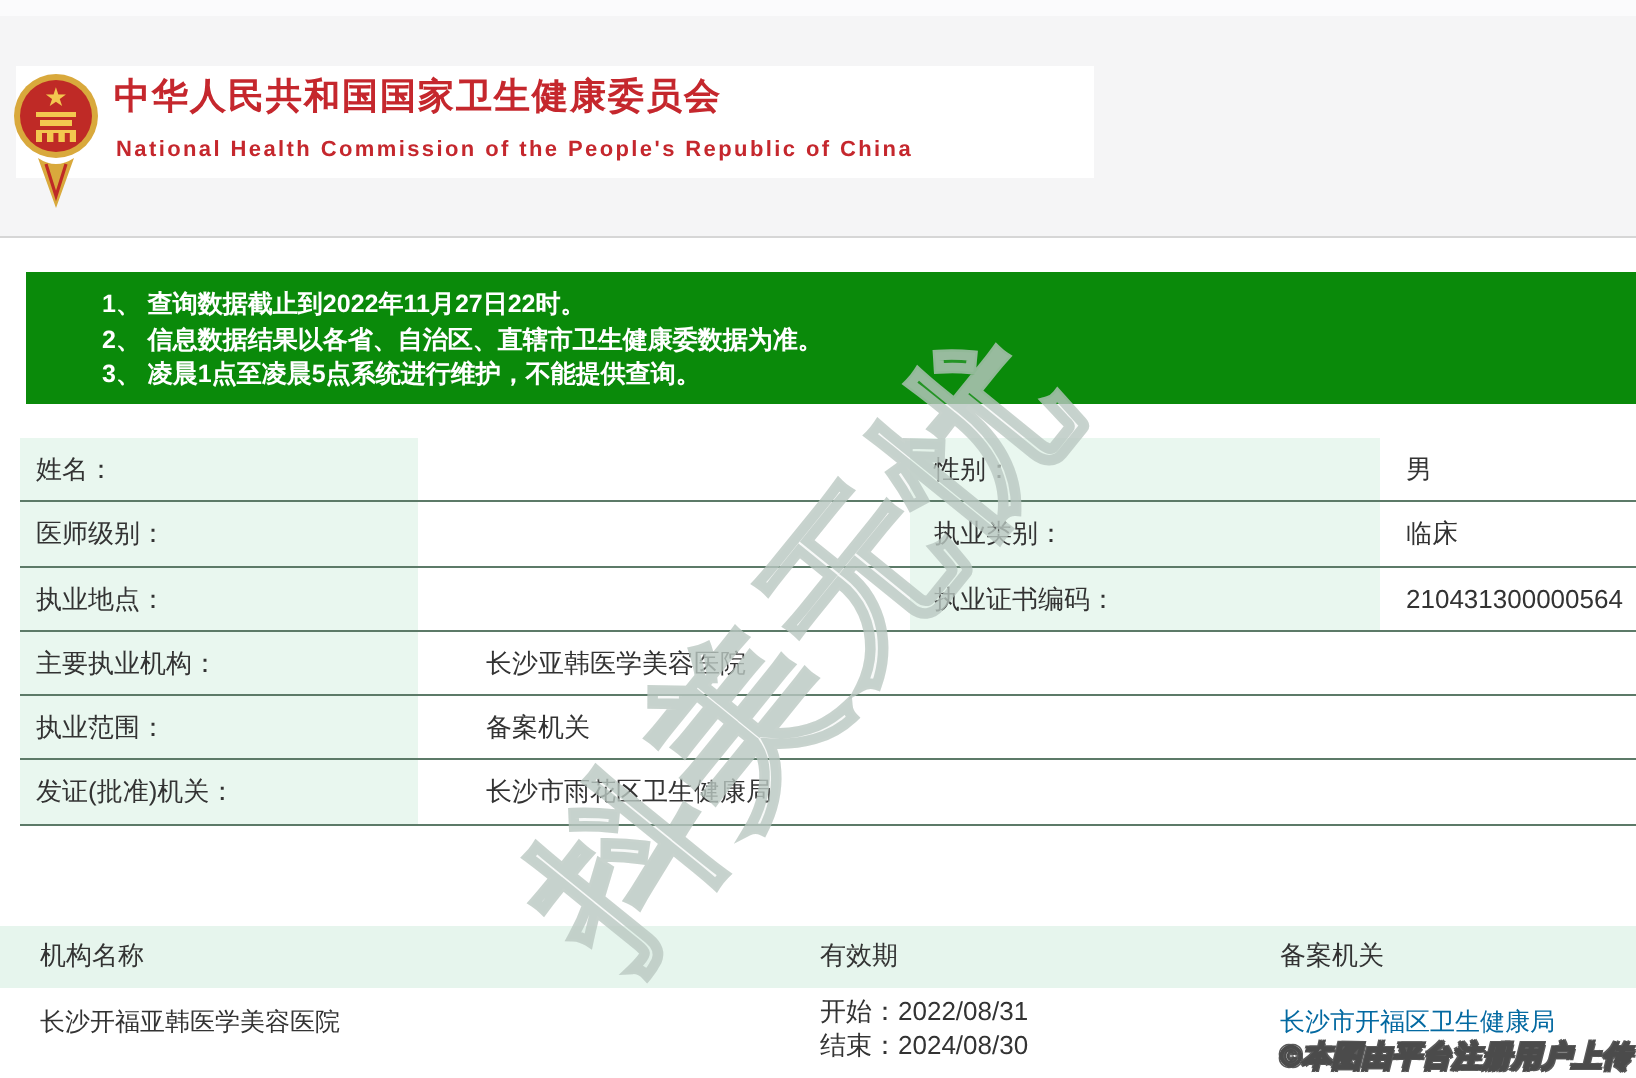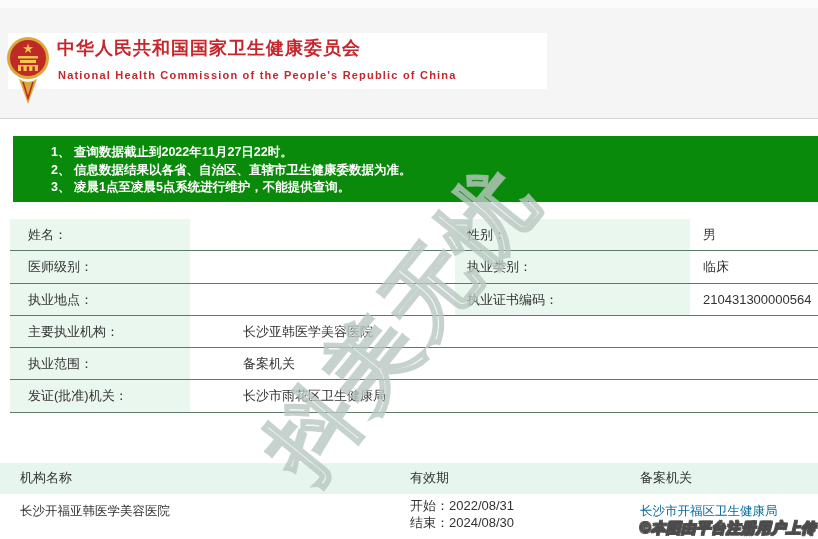--- a/index.html
+++ b/index.html
@@ -31,7 +31,7 @@
   .d-row { position:relative; height:32.3px; border-bottom:1px solid #5c7a68; background:#fff; }
   .cell { position:absolute; top:0; bottom:0; line-height:31px; font-size:13px; color:#333;
           overflow:hidden; white-space:nowrap; }
-  .c1 { left:0; width:180px; background:#e9f7ef; padding-left:18px; }
+  .c1 { left:0; width:199px; background:#e9f7ef; padding-left:8px; }
   .c2 { left:225px; width:220px; padding-left:8px;margin-top:39px; }
   .c3 { left:445px; width:235px; background:#e9f7ef; padding-left:12px; }
   .c4 { left:680px; right:0; padding-left:13px; }

